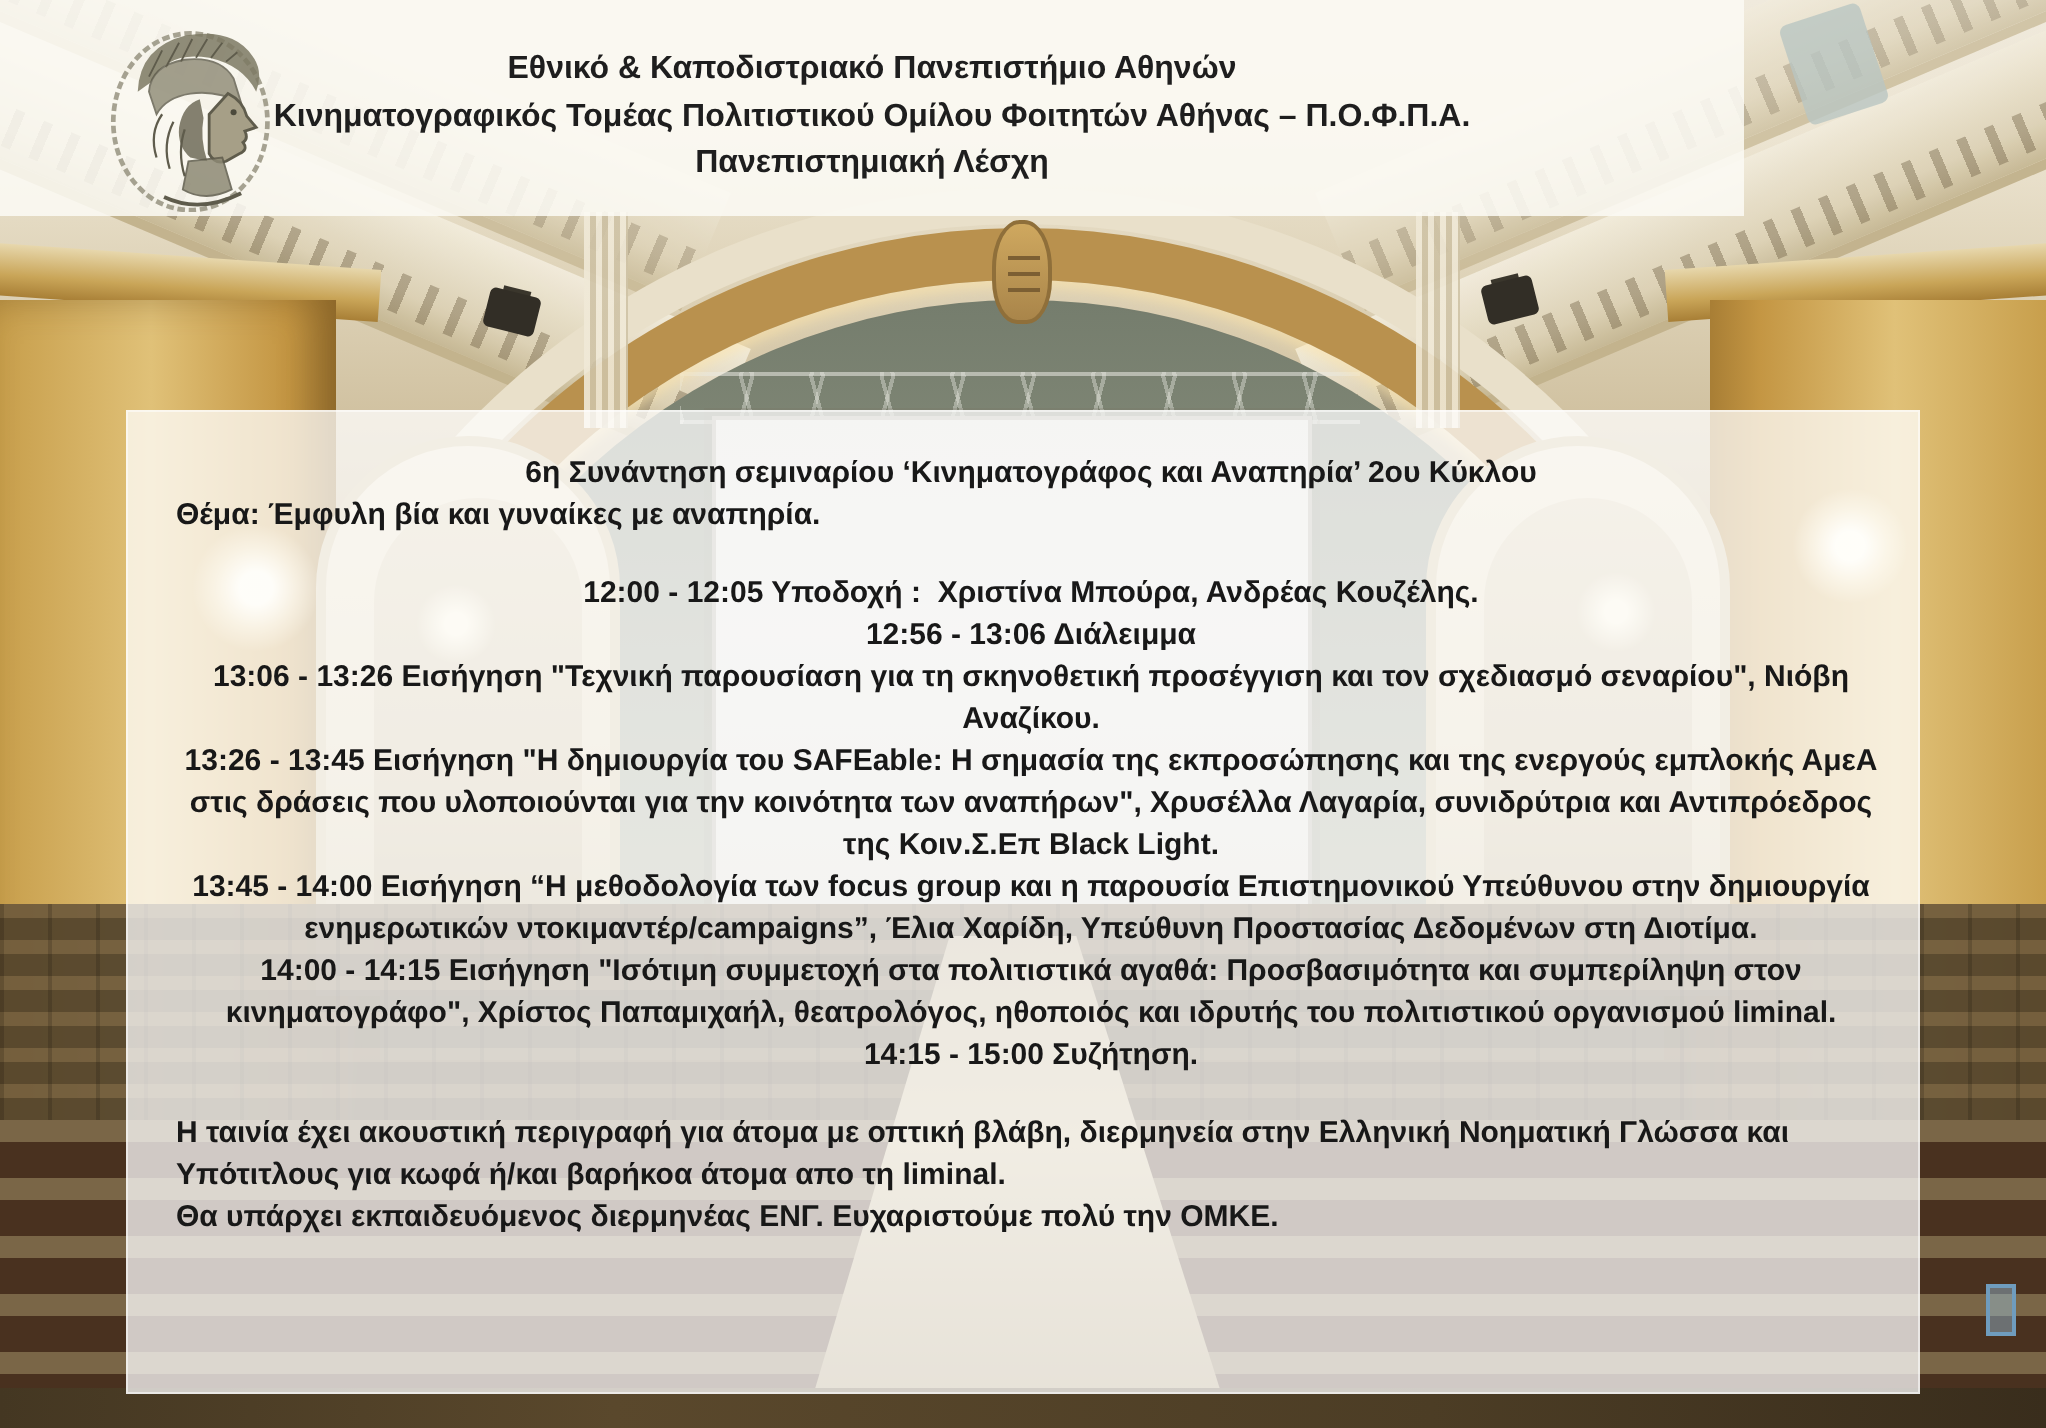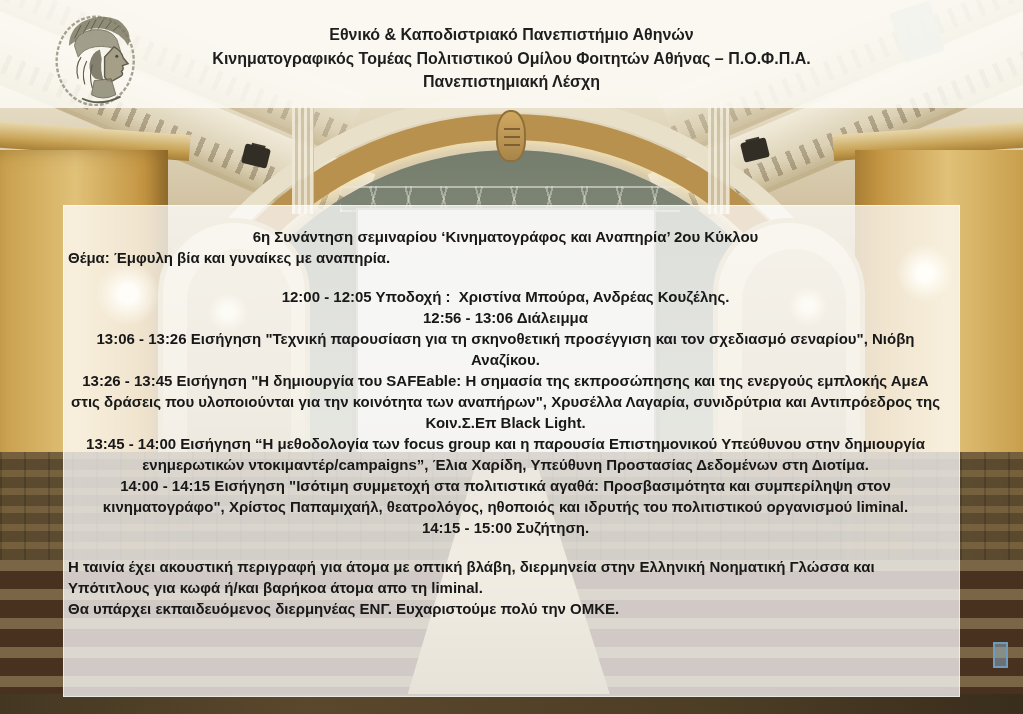--- a/index.html
+++ b/index.html
@@ -106,7 +106,7 @@
     background: rgba(150,190,215,.45); border: 2px solid #6f9cbd; }
 
   
-  .header-strip { left: 0; top: 0; width: 1023px; height: 108px;
+  .header-strip { left: 0; top: 0; width: 872px; height: 108px;
     background: rgba(252,250,244,.86); z-index: 5; }
   .header-text { padding-top: 23px; text-align: center;
     font-weight: bold; font-size: 16px; line-height: 23.5px; color: #1e1e1e; }

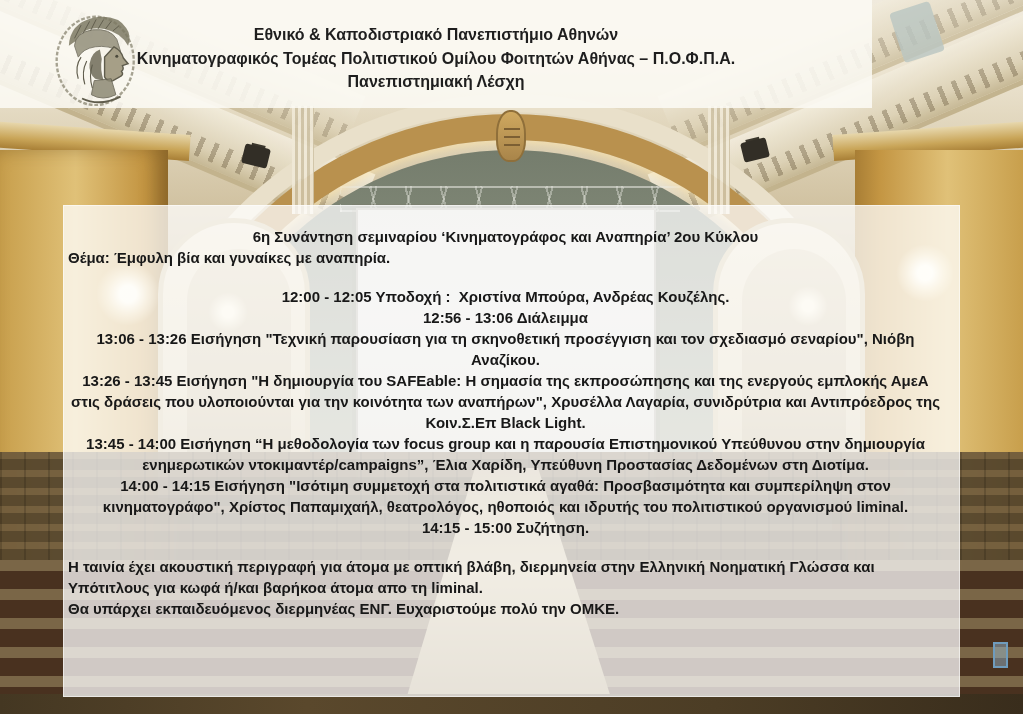--- a/index.html
+++ b/index.html
@@ -116,7 +116,7 @@
     background: rgba(255,255,255,.74); border: 1px solid rgba(255,255,255,.55);
     z-index: 5; overflow: hidden;
     color: #181818; font-weight: bold; font-size: 15px; line-height: 21px; }
-  .panel-inner { padding: 20px 16px 0 4px; }
+  .panel-inner { padding: 20px 16px 0 24px; }
   .panel-title { text-align: center; }
   .theme-line { }
   .schedule-list { margin-top: 18px; }

